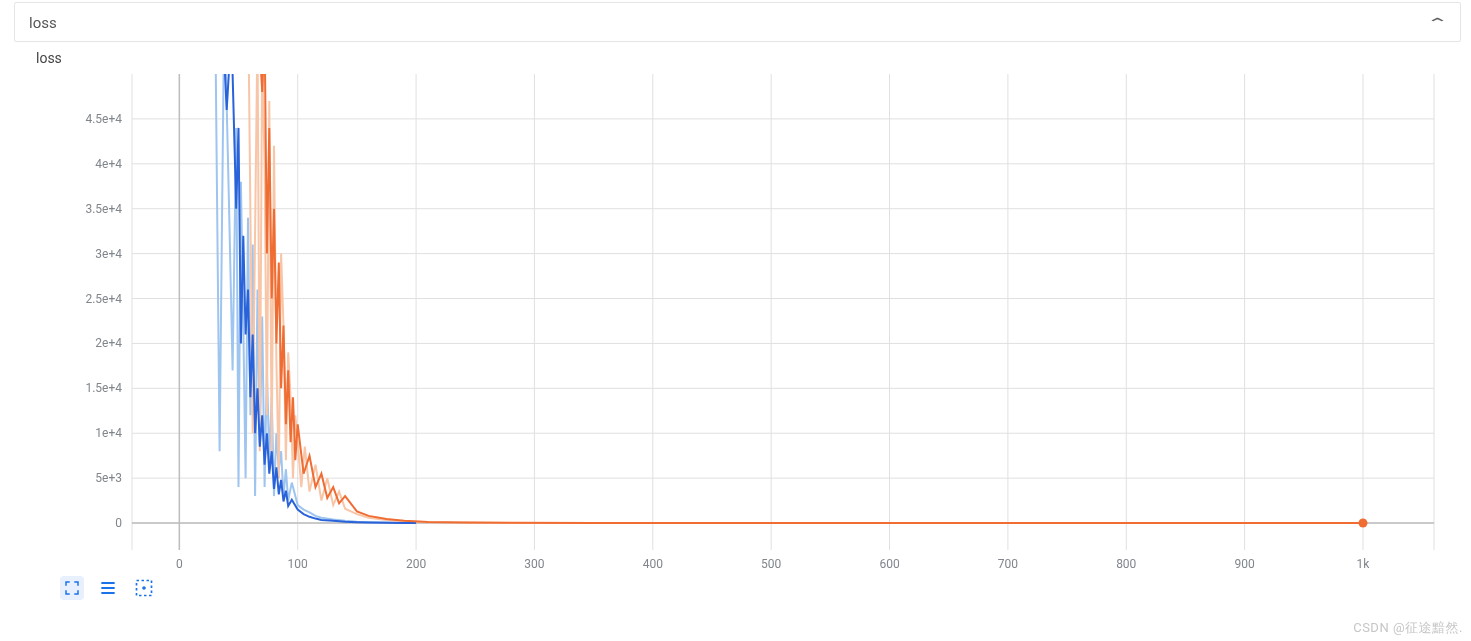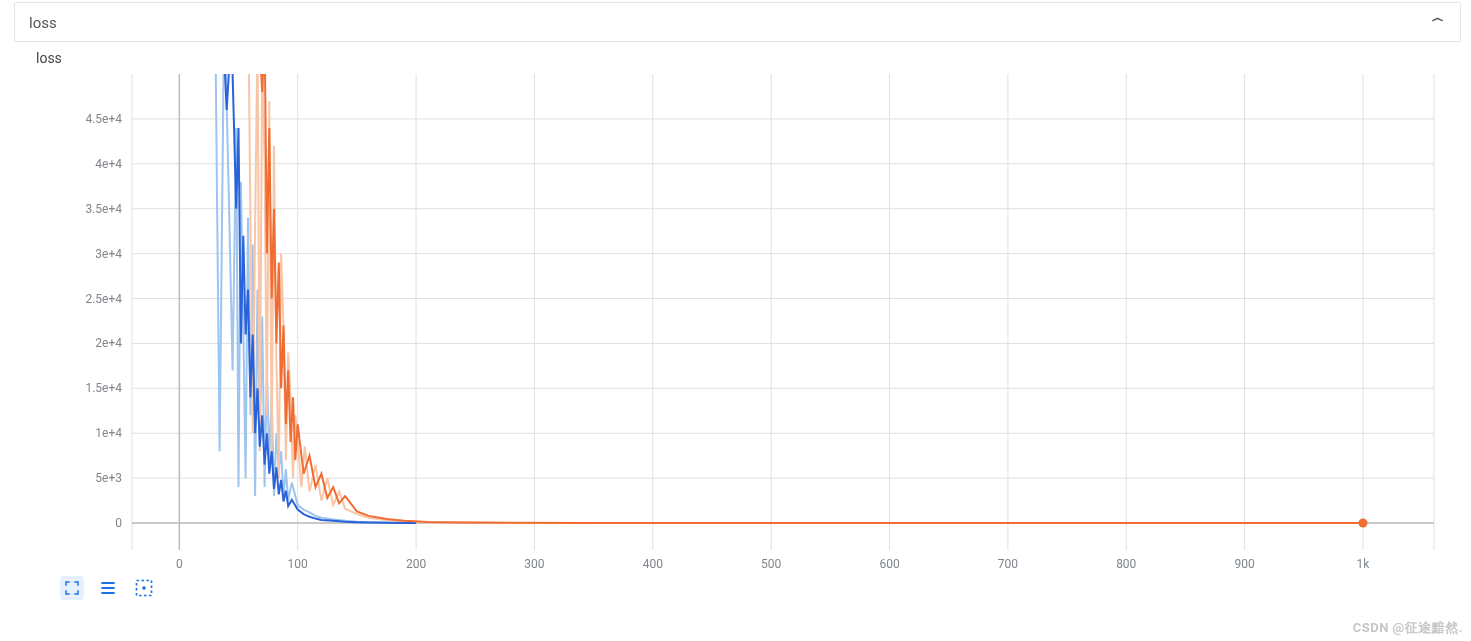--- a/index.html
+++ b/index.html
@@ -94,7 +94,6 @@
     color: #c6c6c6;
     letter-spacing: 0.5px;
     white-space: nowrap;
-    font-weight: bold;
   }
 </style>
 </head>

